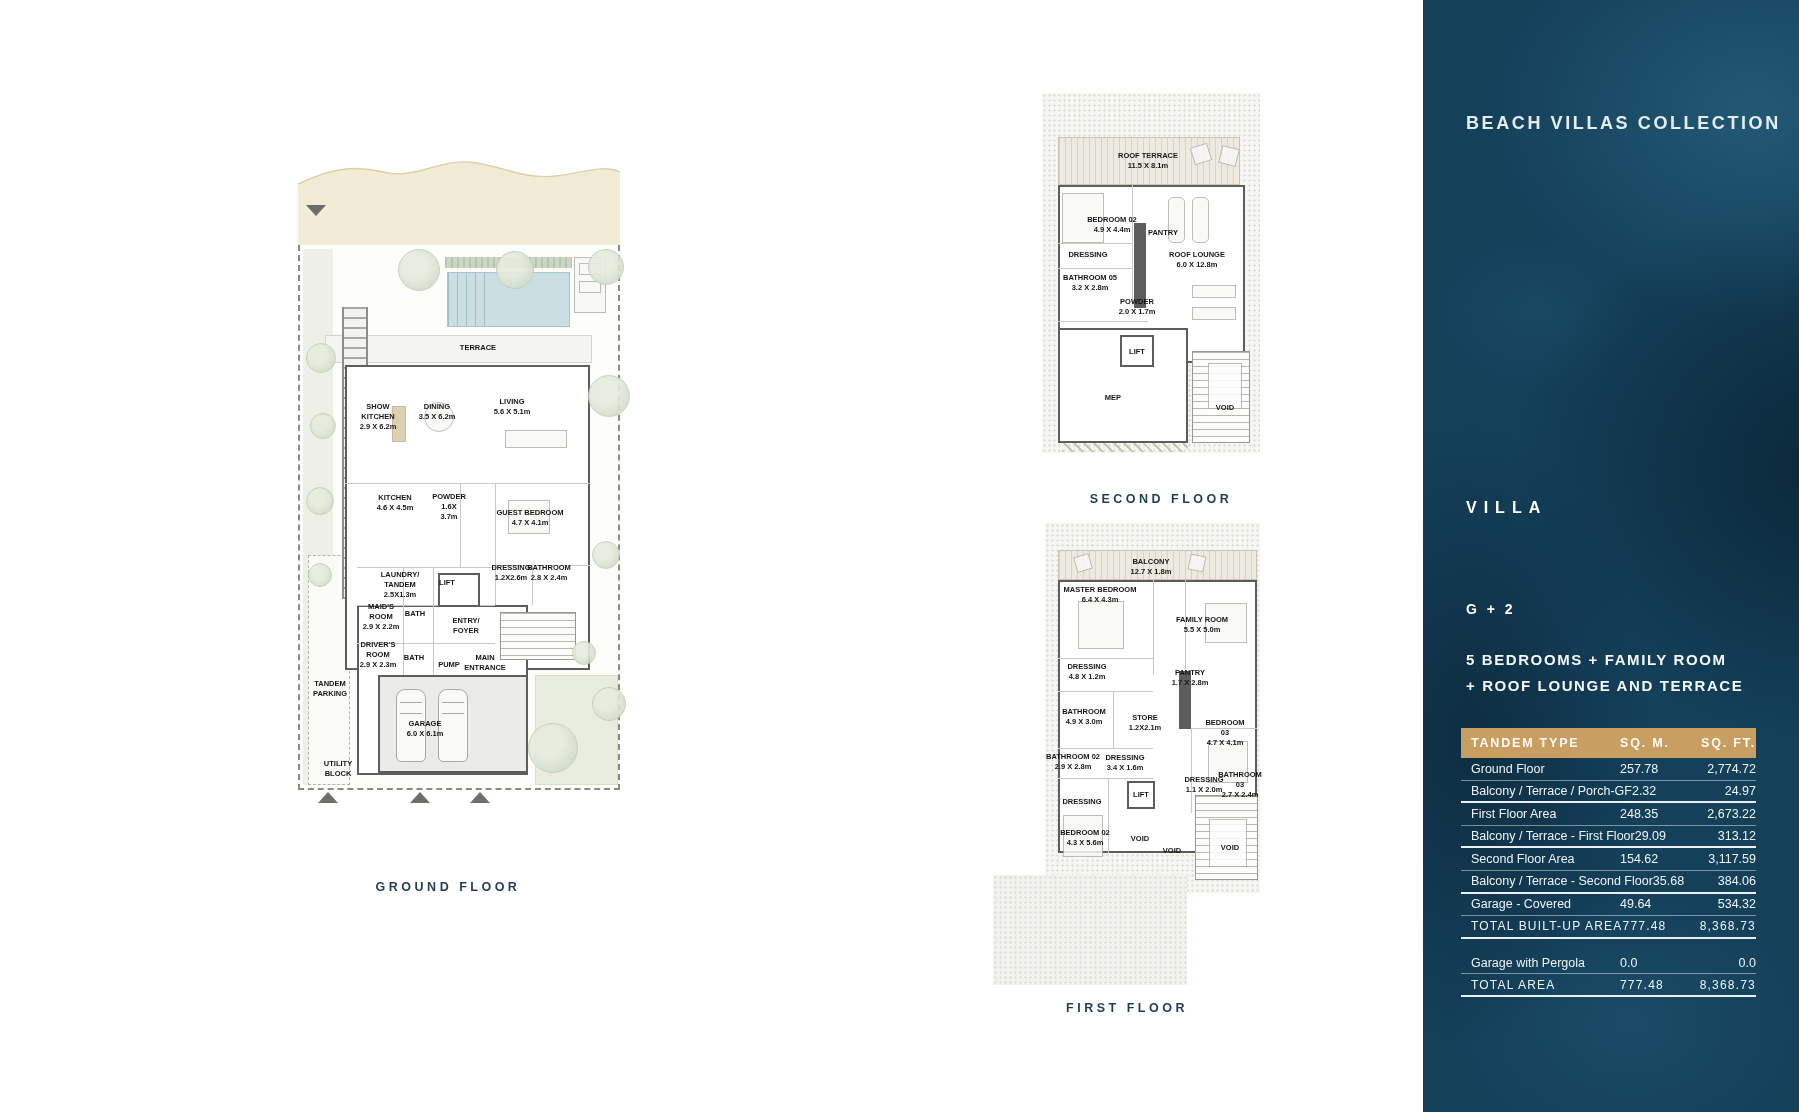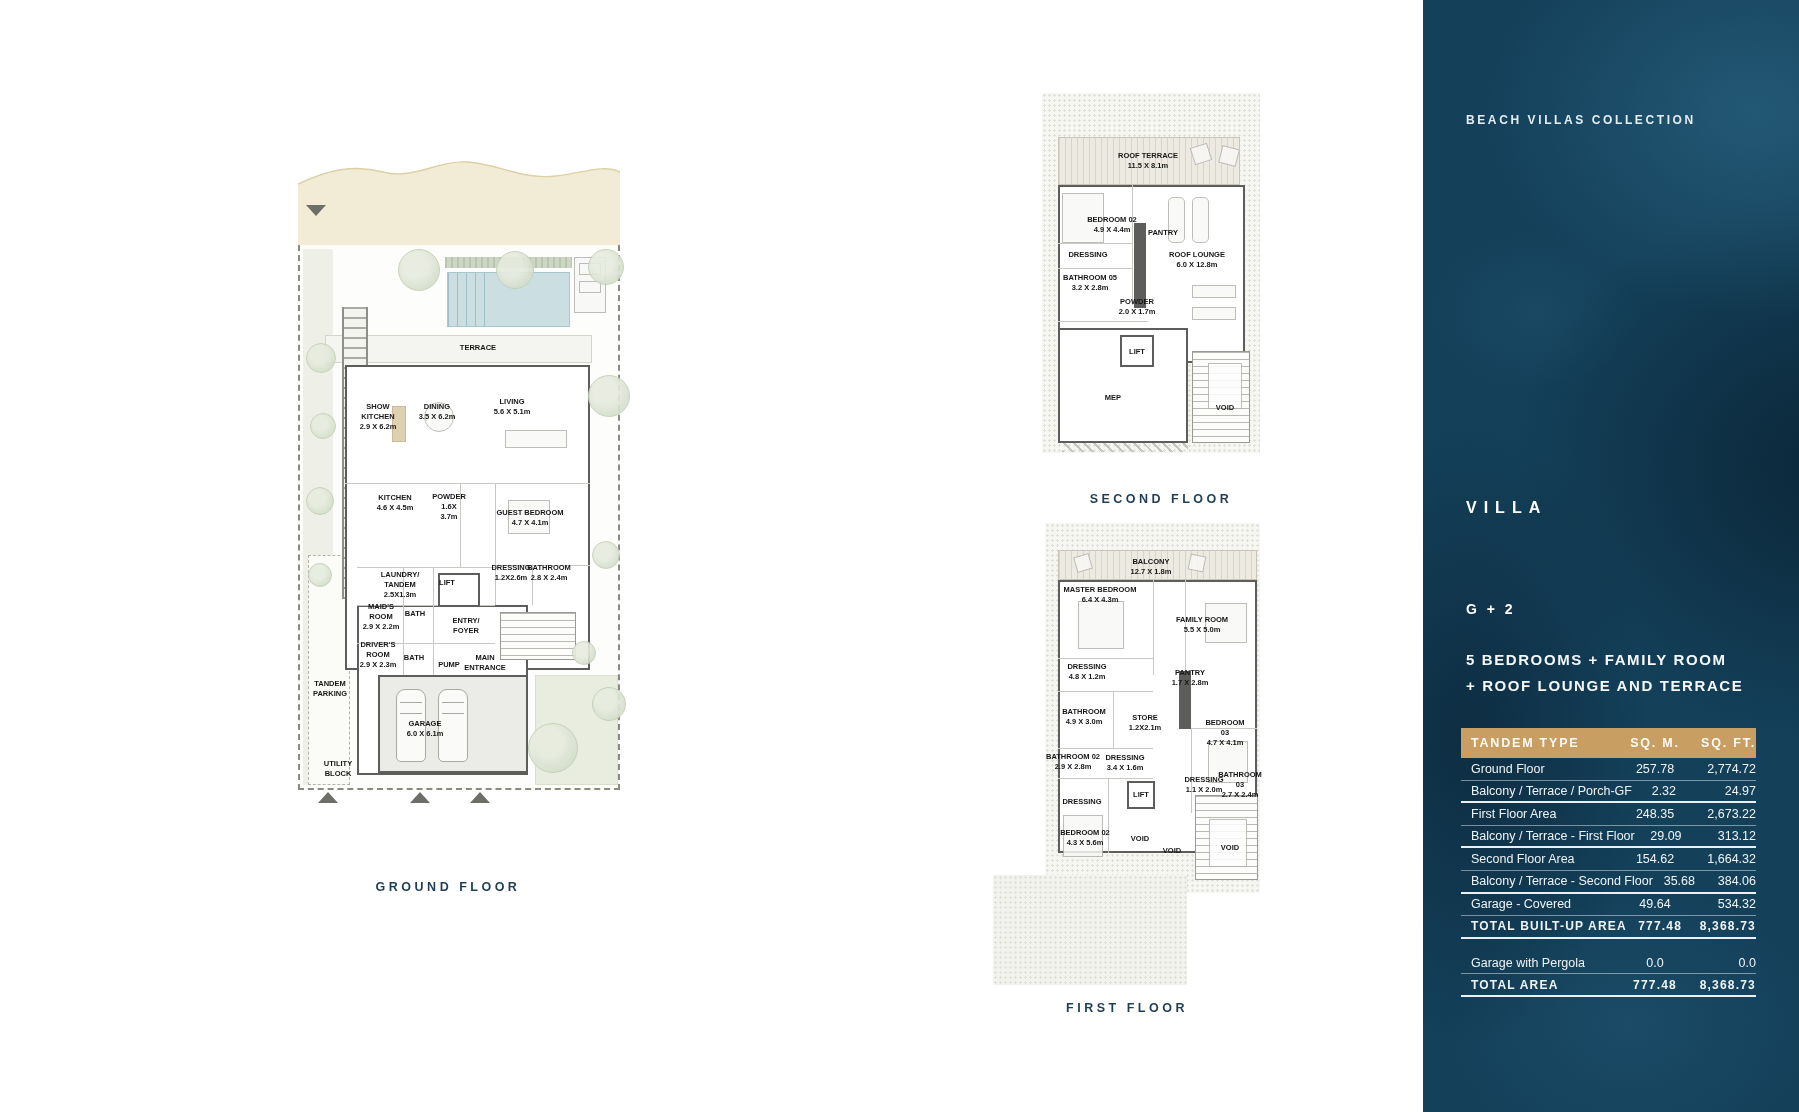--- a/index.html
+++ b/index.html
@@ -42,7 +42,7 @@
       radial-gradient(ellipse 300px 230px at 55% 92%, rgba(34,88,118,.45), transparent 60%),
       radial-gradient(ellipse 160px 120px at 30% 28%, rgba(30,80,106,.5), transparent 65%);
   }
-  .sb-collection { position:absolute; left:43px; top:113px; font-size:12px; font-weight:bold;
+  .sb-collection { position:absolute; left:43px; top:113px; font-size:18px; font-weight:bold;
                    letter-spacing:2.6px; color:#e4edf1; }
   .sb-villa { position:absolute; left:43px; top:499px; font-size:16px; font-weight:bold;
               letter-spacing:7px; color:#ffffff; }

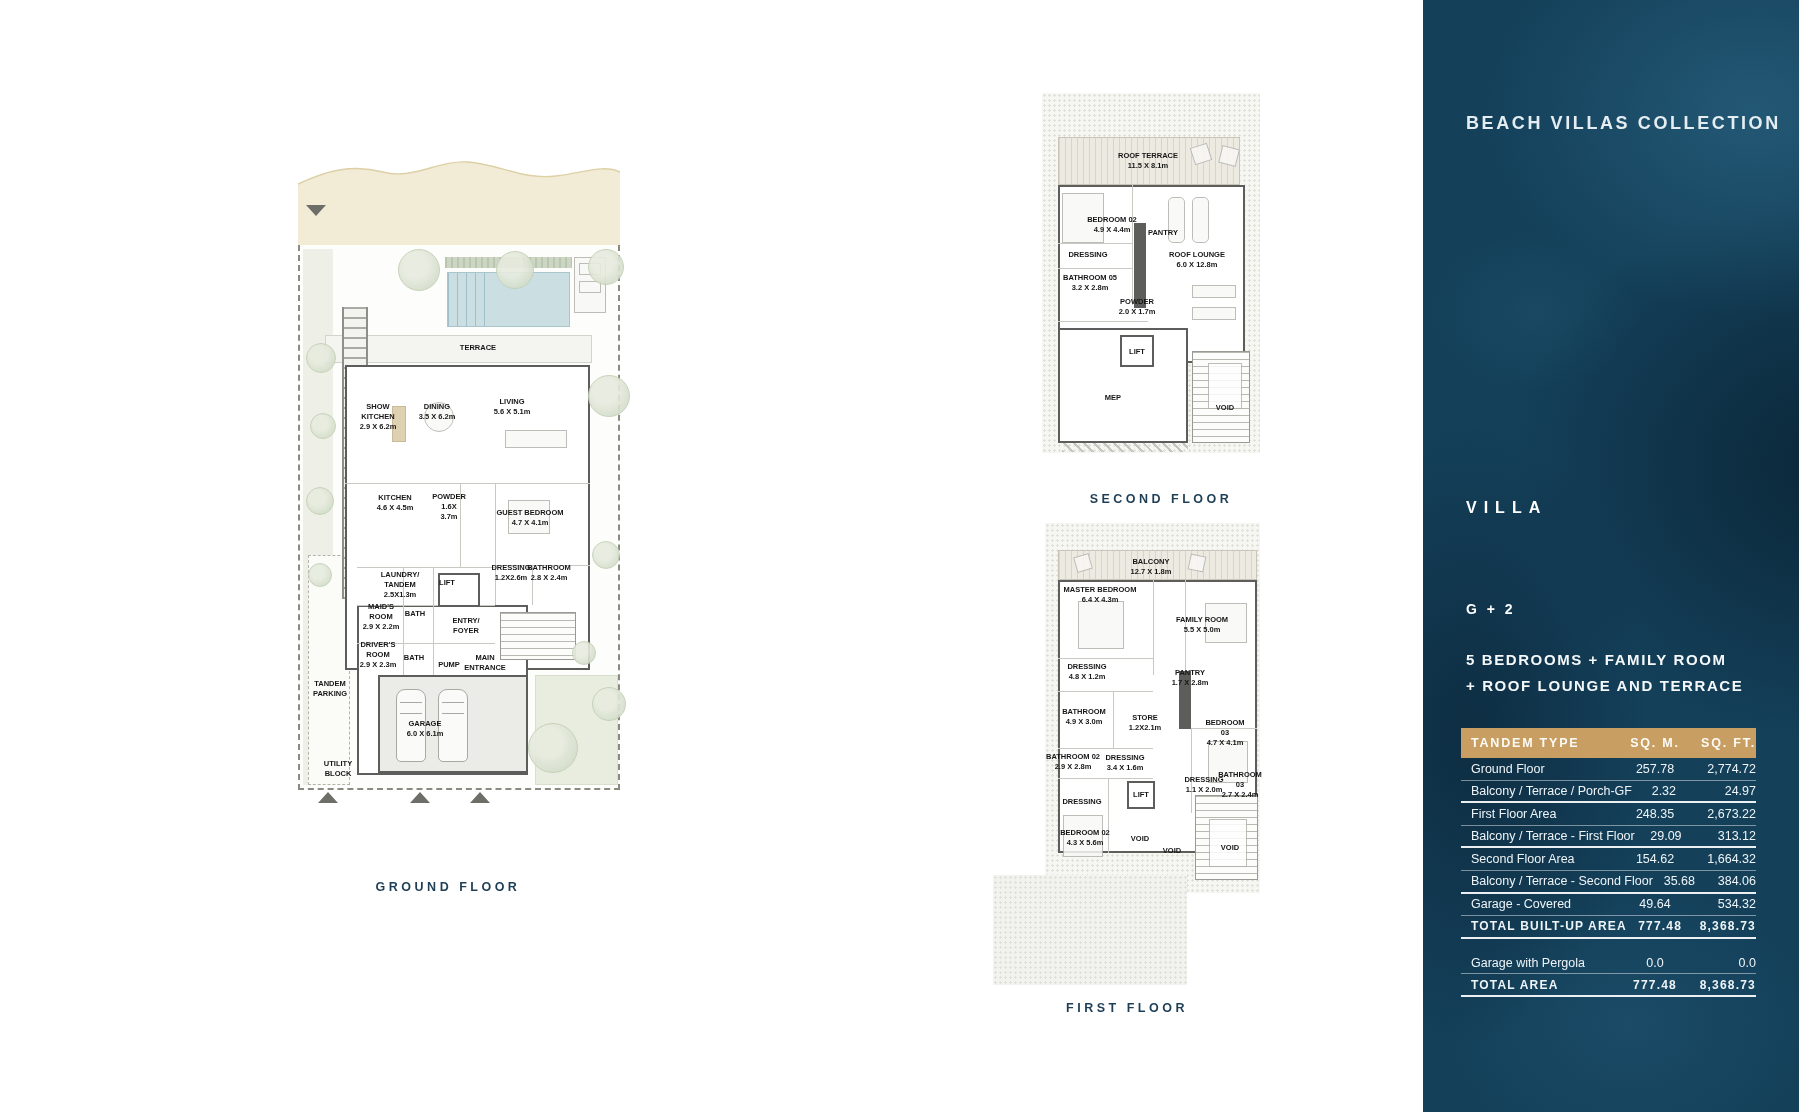--- a/index.html
+++ b/index.html
@@ -59,7 +59,7 @@
   .t-row { height:22.6px; display:flex; align-items:center; font-size:12.5px; }
   .t-row.bold { font-weight:bold; font-size:12px; letter-spacing:1.2px; }
   .c-label { flex:1; padding-left:10px; text-align:left; white-space:nowrap; }
-  .c-sqm { width:70px; text-align:center; white-space:nowrap; }
+  .c-sqm { width:70px; text-align:left; white-space:nowrap; }
   .c-sqft { width:66px; text-align:right; white-space:nowrap; }
   .sep-thin { border-bottom:1px solid rgba(255,255,255,.45); }
   .sep-thick { border-bottom:2px solid rgba(255,255,255,.92); }

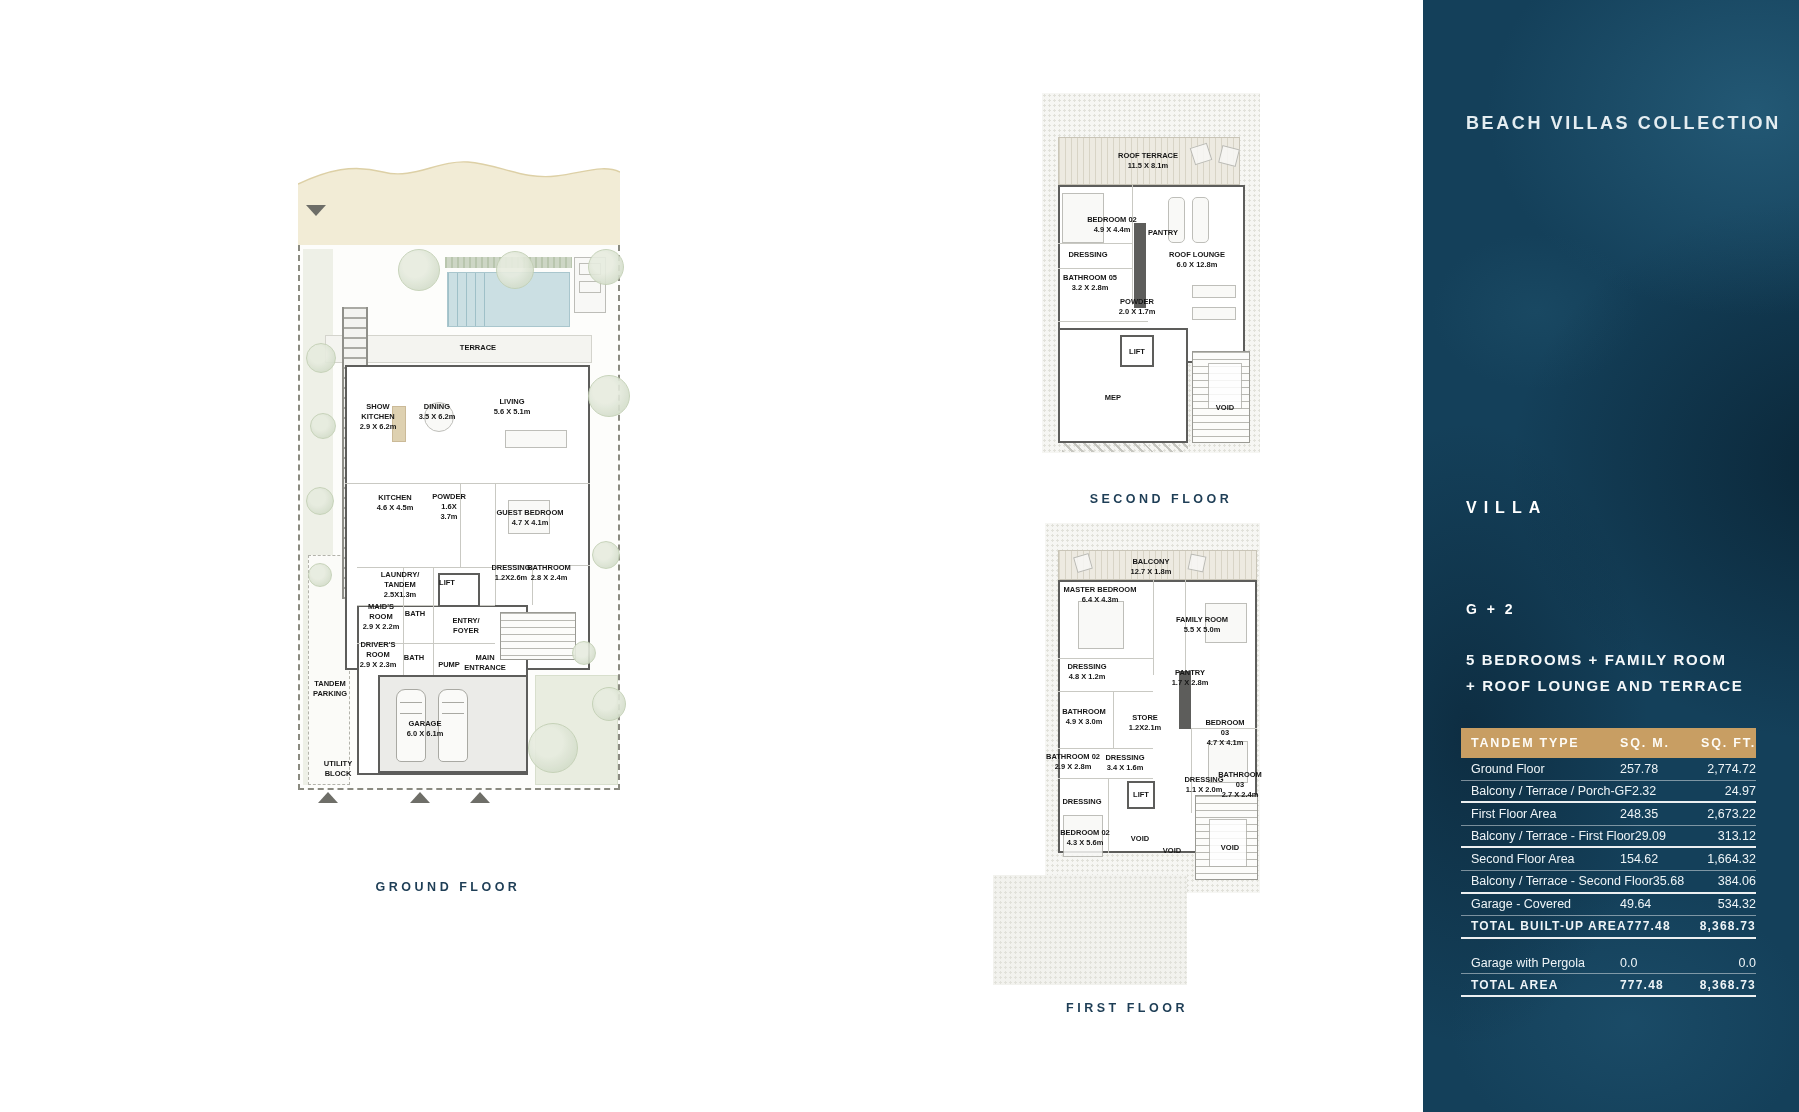--- a/index.html
+++ b/index.html
@@ -345,7 +345,7 @@
       <div class="t-row sep-thin">
         <span class="c-label">Second Floor Area</span>
         <span class="c-sqm">154.62</span>
-        <span class="c-sqft">1,664.32</span>
+        <span class="c-sqft">3,117.59</span>
       </div>
       <div class="t-row sep-thick">
         <span class="c-label">Balcony / Terrace - Second Floor</span>

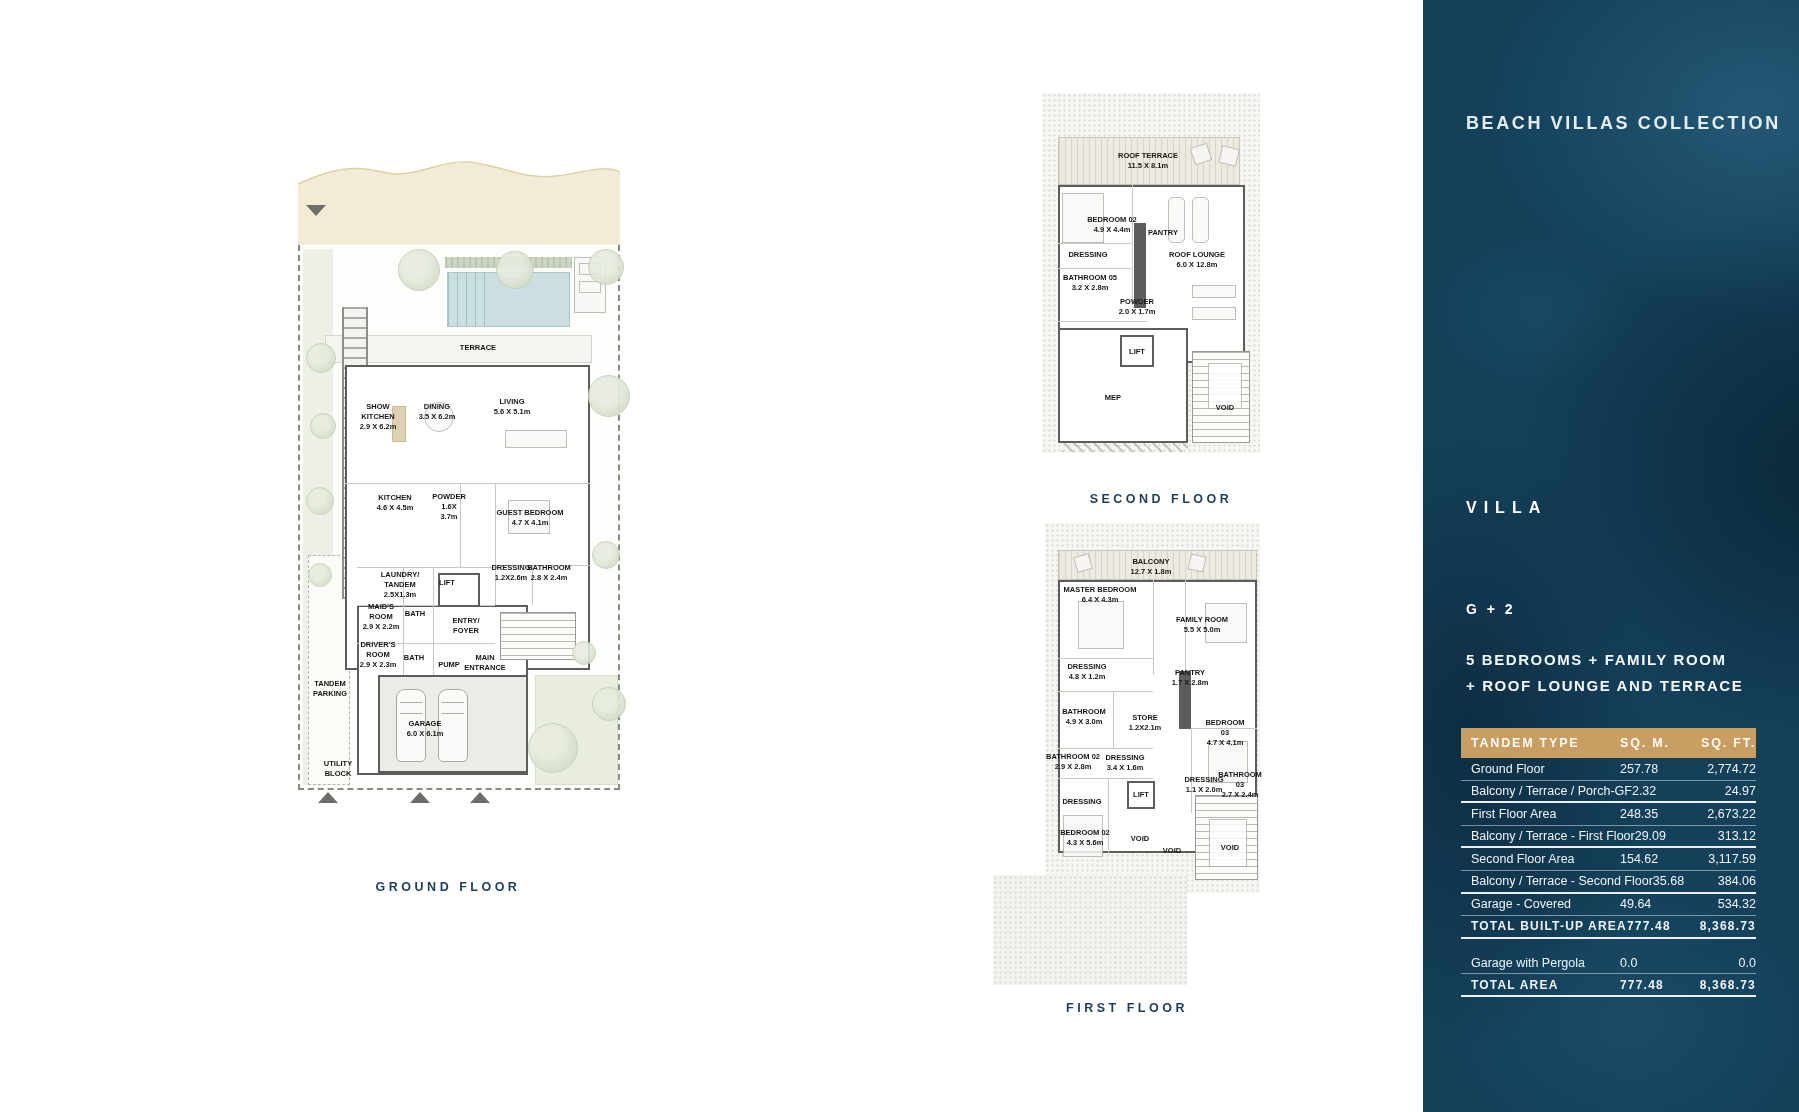--- a/index.html
+++ b/index.html
@@ -57,7 +57,7 @@
   .t-head { height:30px; background:#c89e63; display:flex; align-items:center;
             font-size:12.5px; font-weight:bold; letter-spacing:1.8px; color:#fdfbf6; }
   .t-row { height:22.6px; display:flex; align-items:center; font-size:12.5px; }
-  .t-row.bold { font-weight:bold; font-size:12px; letter-spacing:1.2px; }
+  .t-row.bold { font-weight:normal; font-size:12px; letter-spacing:1.2px; }
   .c-label { flex:1; padding-left:10px; text-align:left; white-space:nowrap; }
   .c-sqm { width:70px; text-align:left; white-space:nowrap; }
   .c-sqft { width:66px; text-align:right; white-space:nowrap; }

